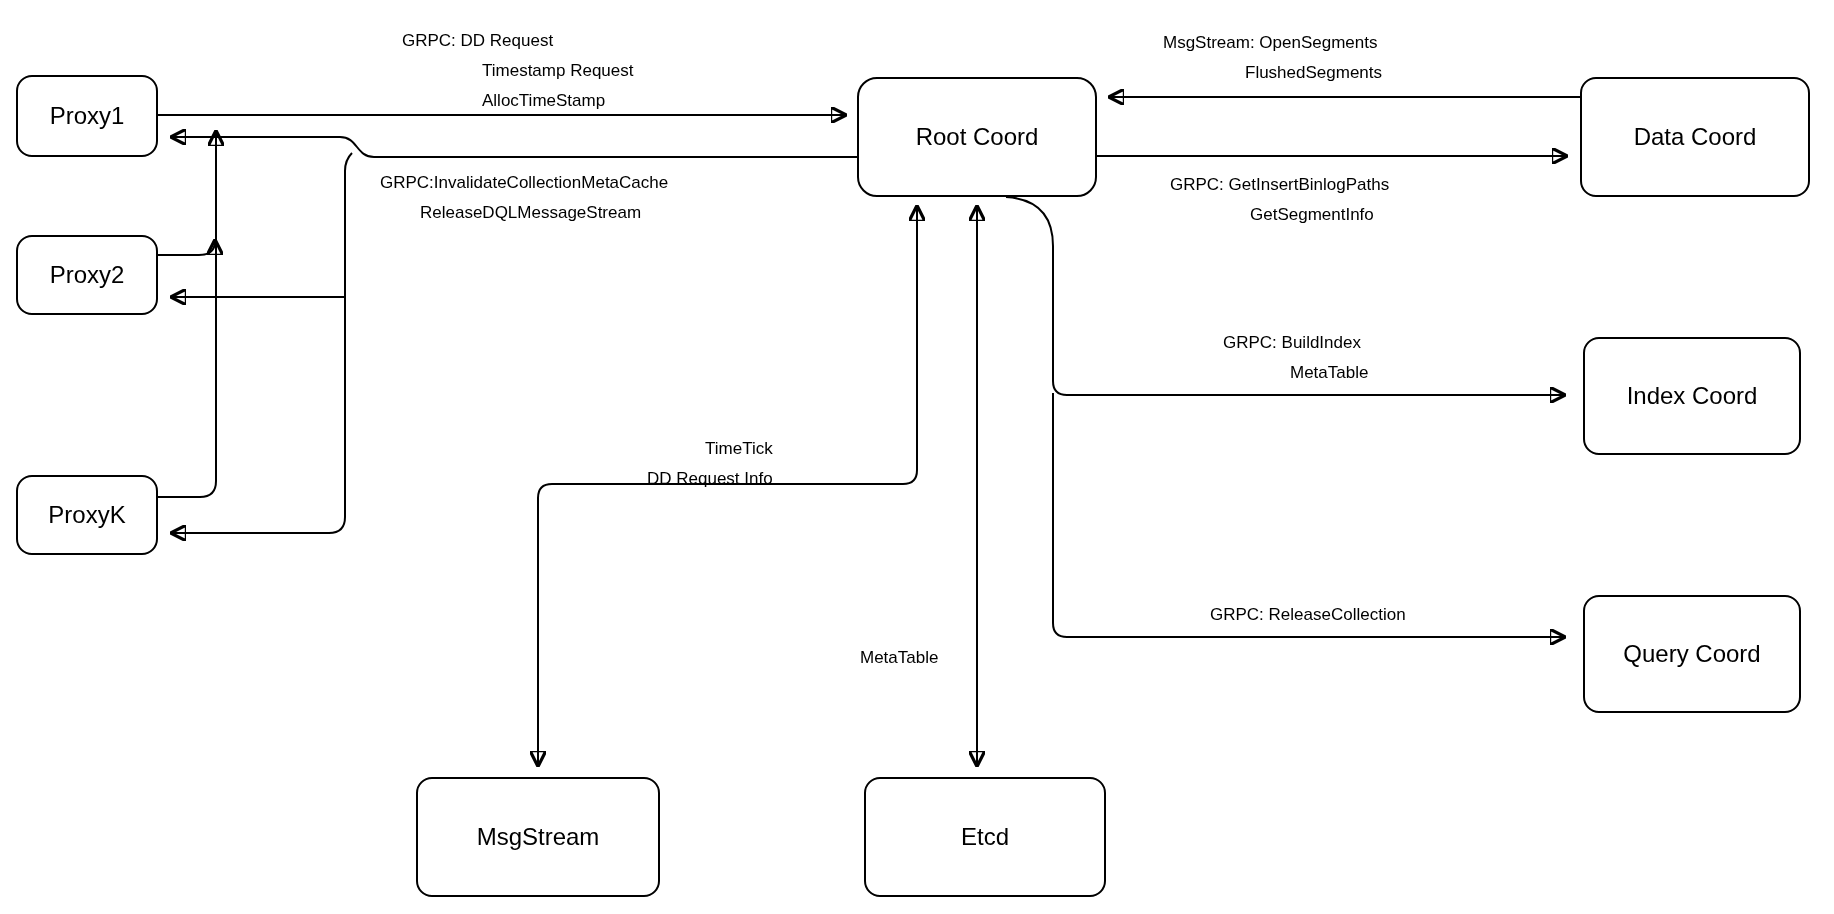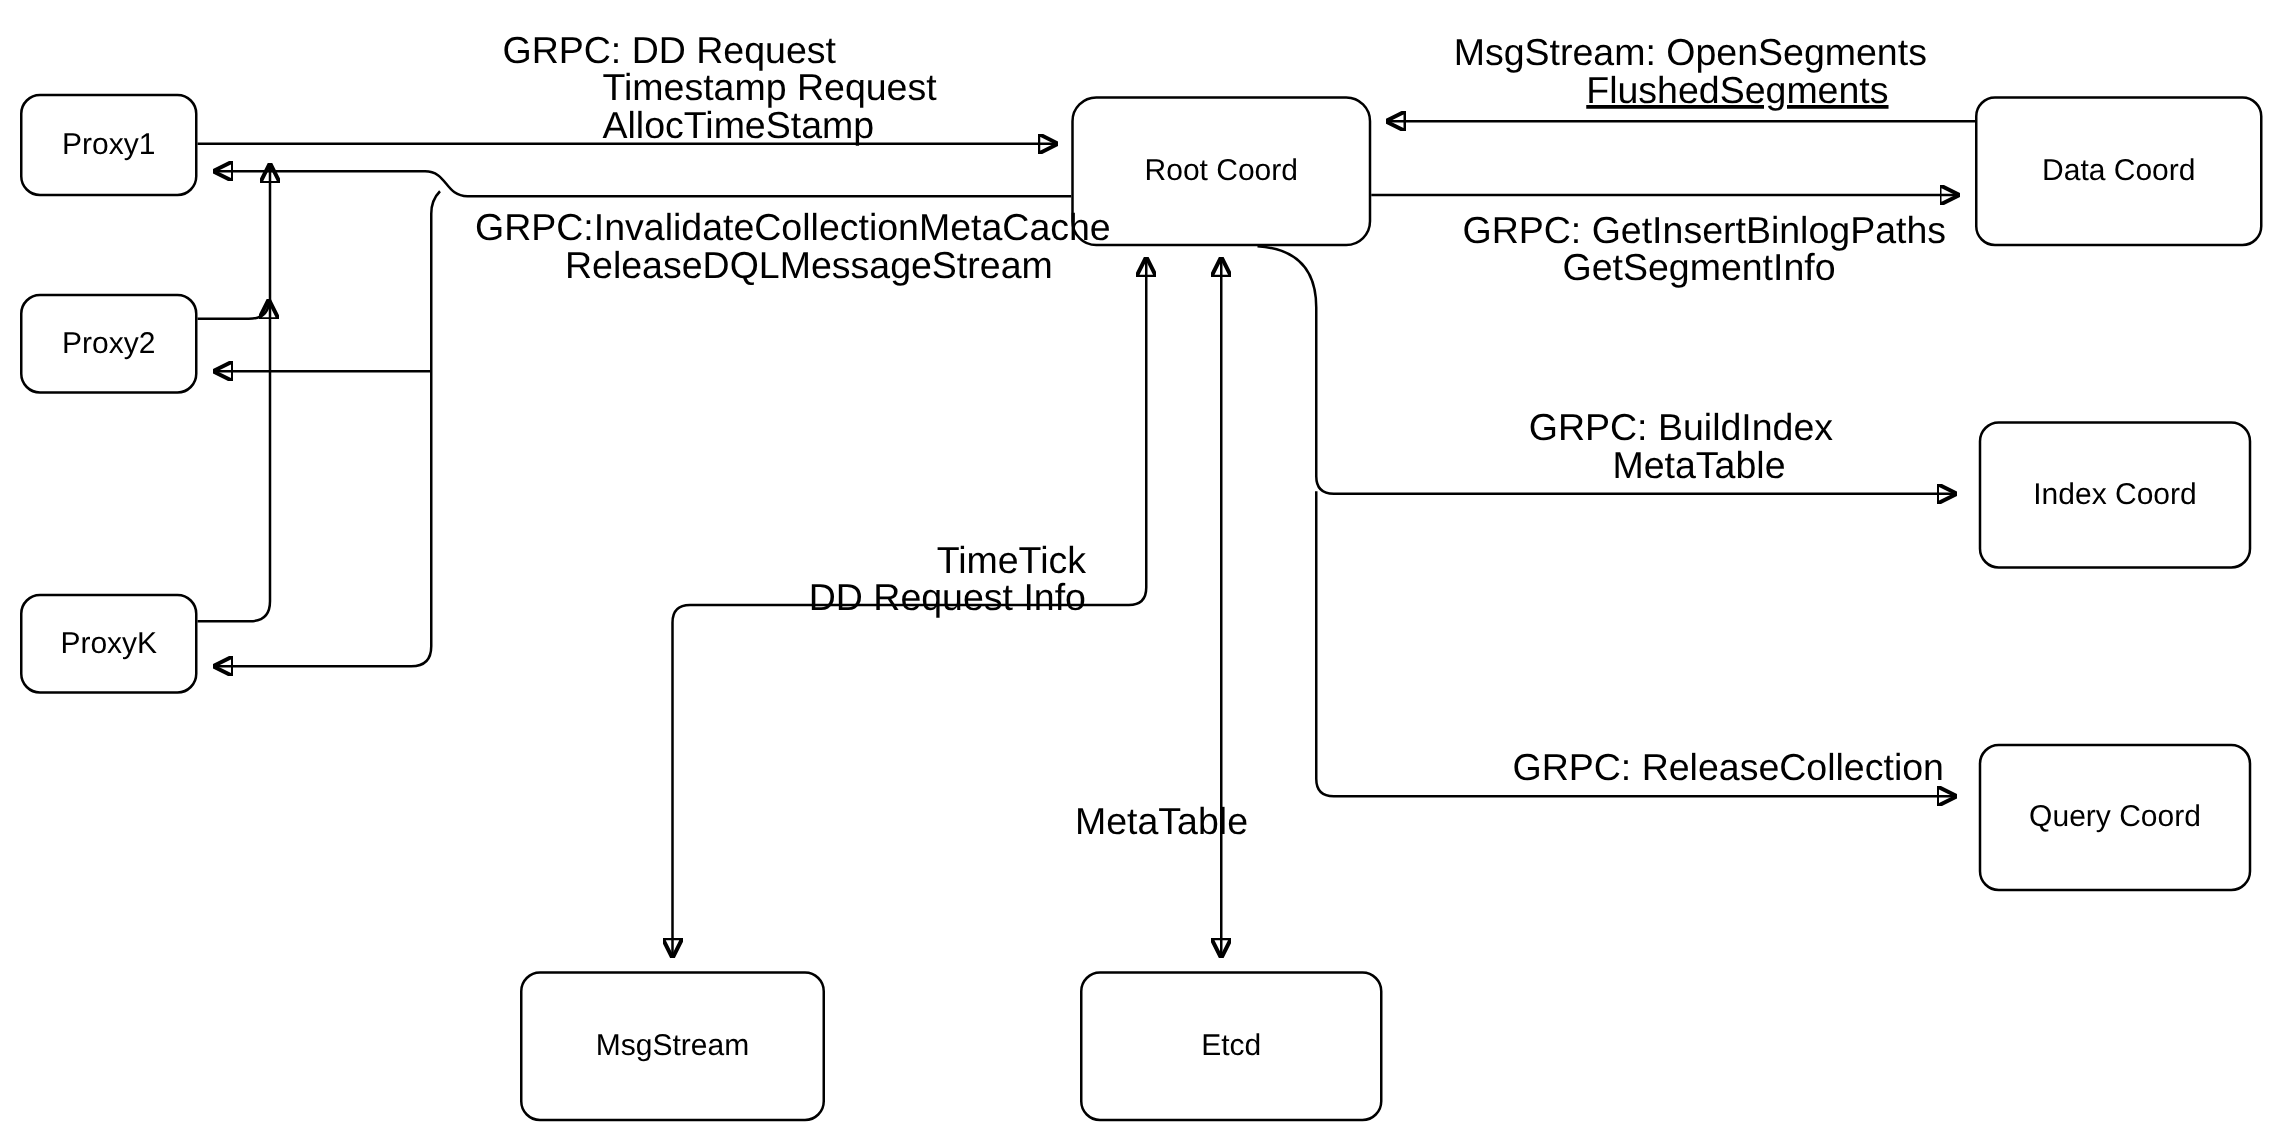--- a/index.html
+++ b/index.html
@@ -24,7 +24,7 @@
   }
   .elabel{
     position:absolute;
-    font-size:30px;
+    font-size:17px;
     line-height:30px;
     white-space:nowrap;
   }

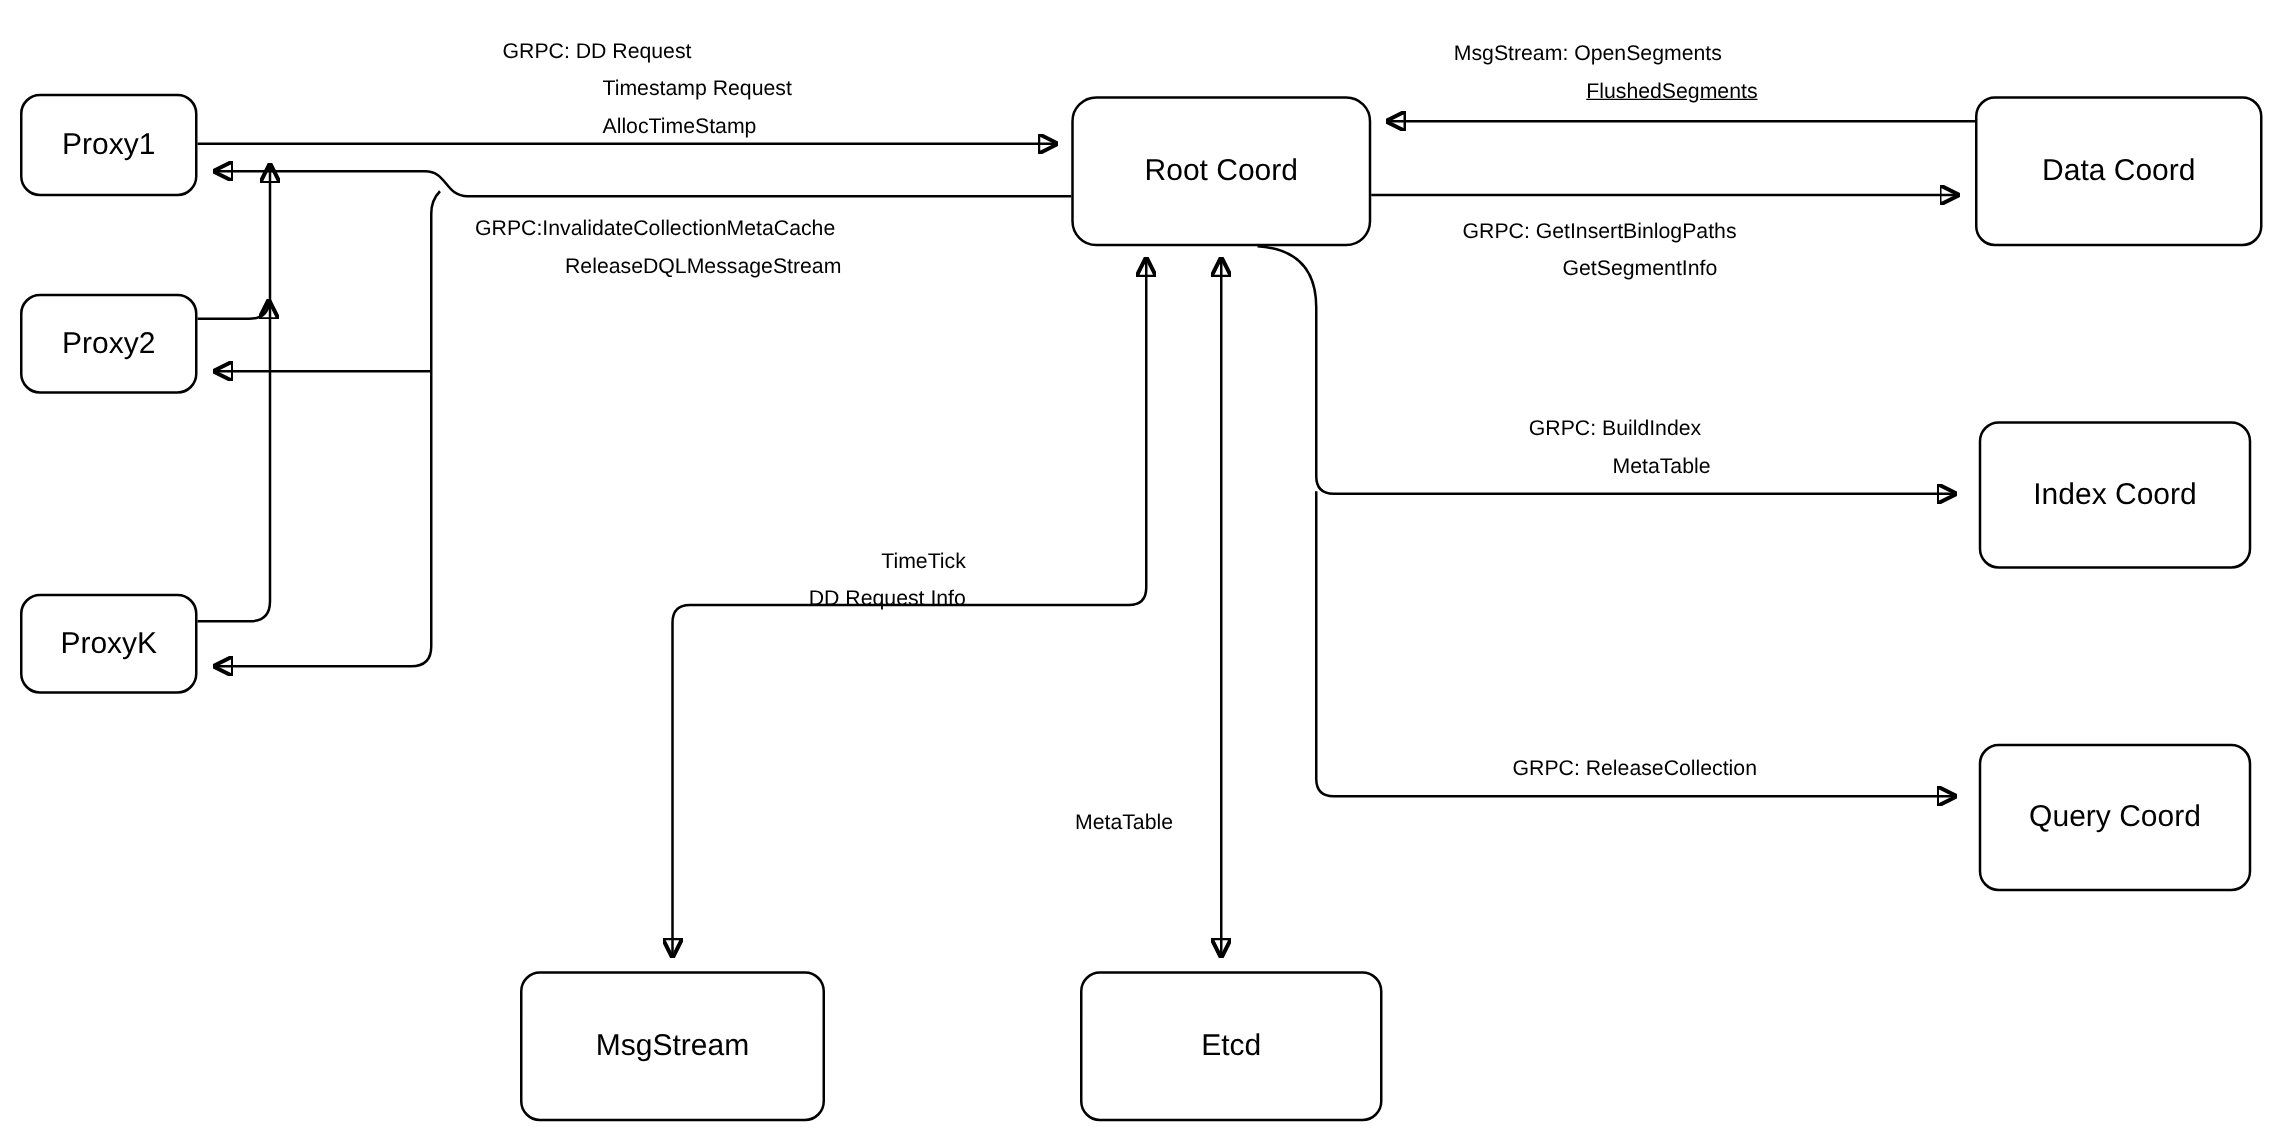--- a/index.html
+++ b/index.html
@@ -111,7 +111,7 @@
 
   <div class="elabel" style="left:1163px;top:28px;">
     <span class="l">MsgStream: OpenSegments</span>
-    <span class="l" style="margin-left:106px;text-decoration:underline;">FlushedSegments</span>
+    <span class="l" style="margin-left:82px;">FlushedSegments</span>
   </div>
 
   <div class="elabel" style="left:1170px;top:170px;">

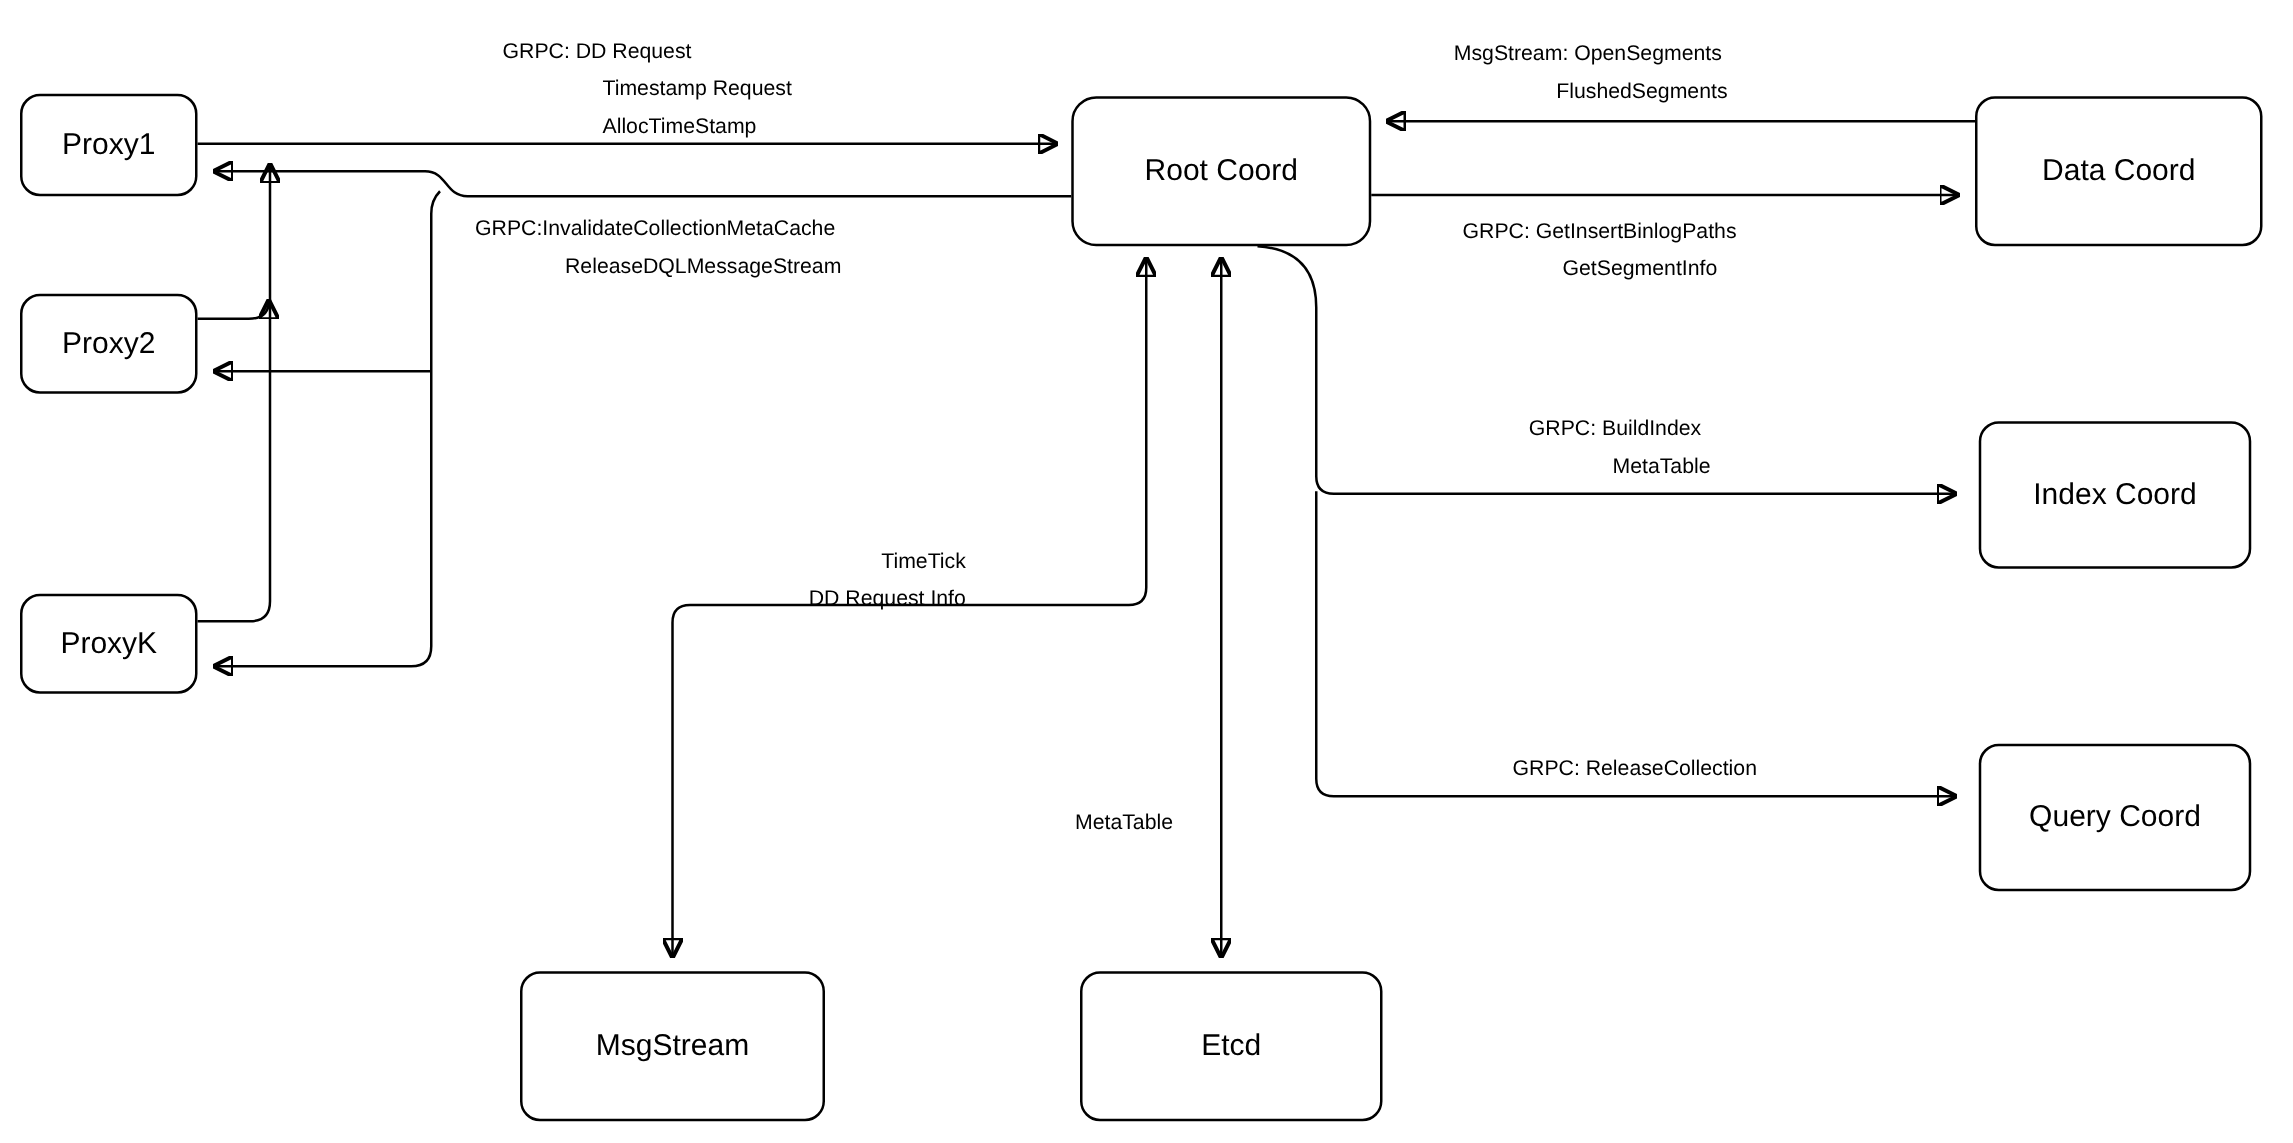--- a/index.html
+++ b/index.html
@@ -106,7 +106,7 @@
 
   <div class="elabel" style="left:380px;top:168px;">
     <span class="l">GRPC:InvalidateCollectionMetaCache</span>
-    <span class="l" style="margin-left:72px;">ReleaseDQLMessageStream</span>
+    <span class="l" style="margin-left:40px;">ReleaseDQLMessageStream</span>
   </div>
 
   <div class="elabel" style="left:1163px;top:28px;">

